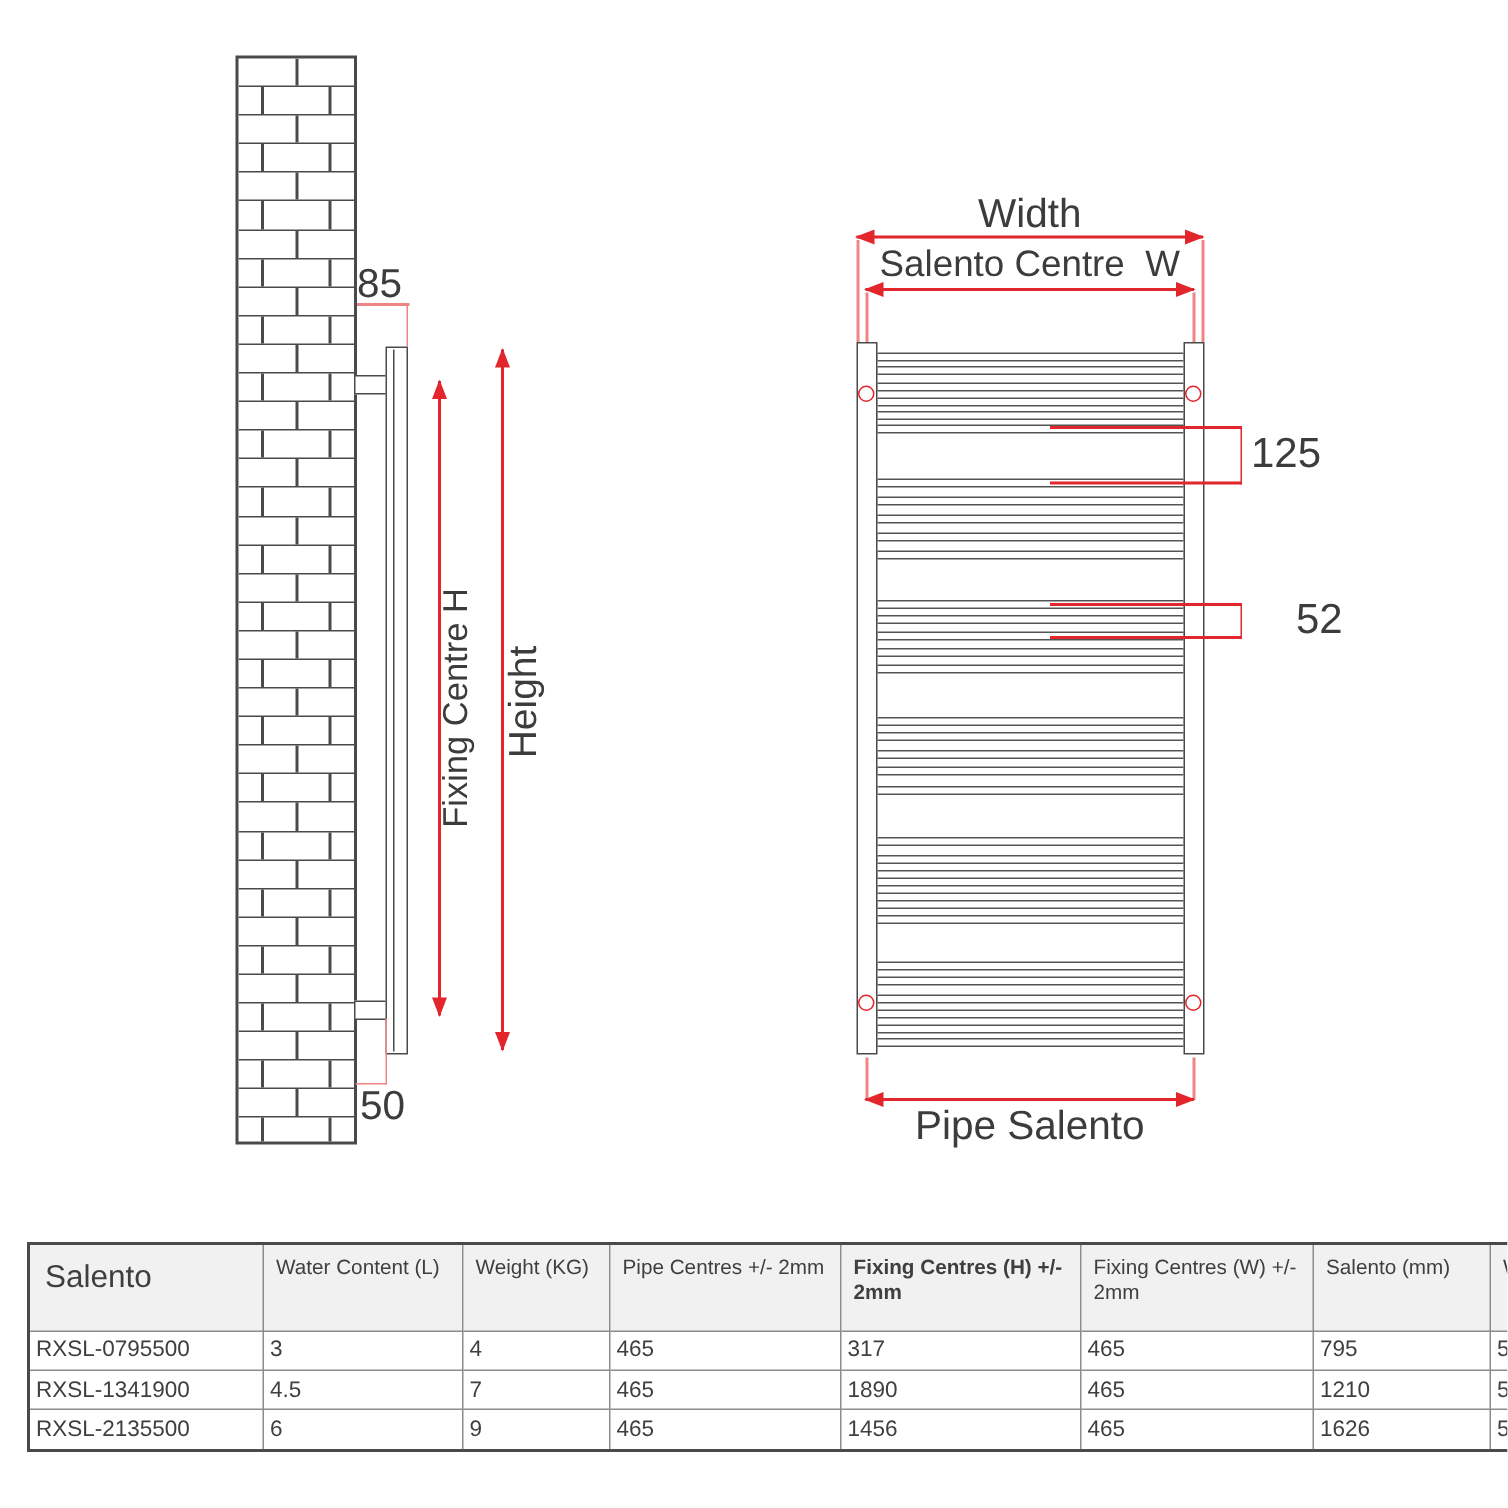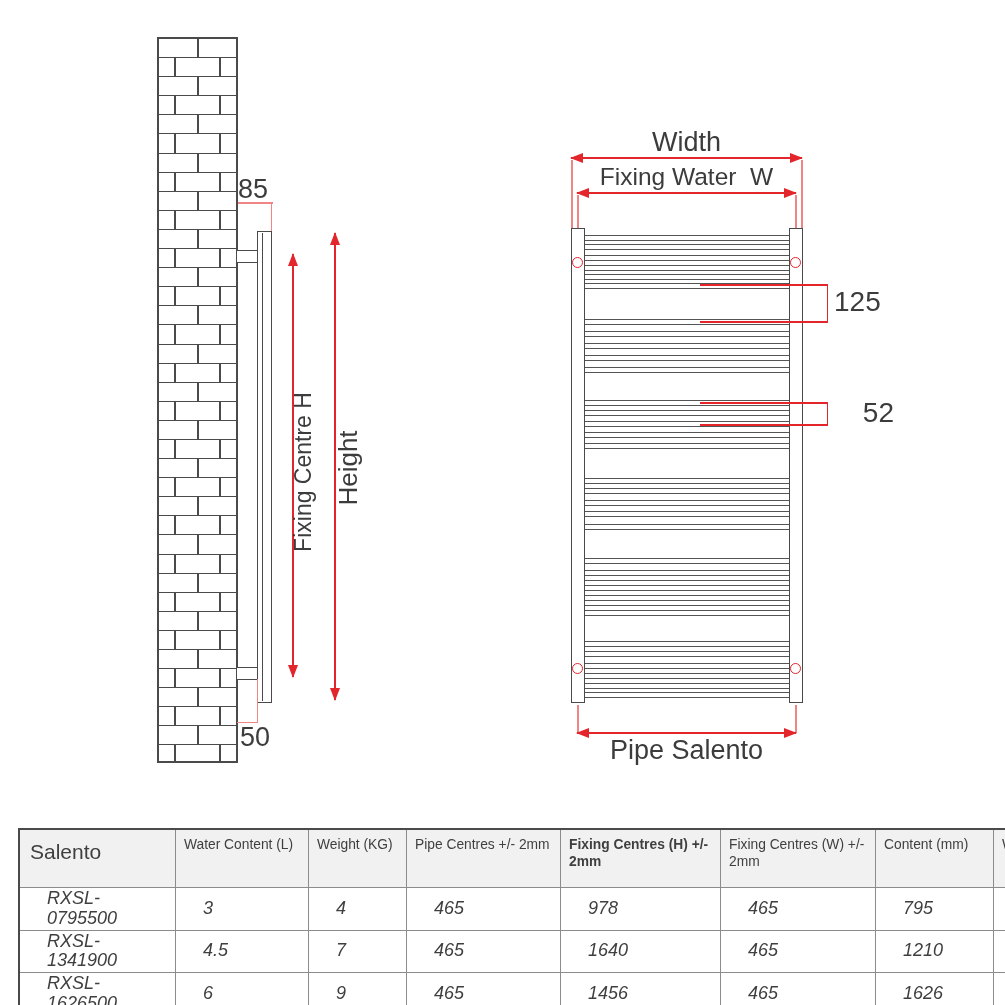--- a/index.html
+++ b/index.html
@@ -224,7 +224,7 @@
 
     <div class="dim-text" style="left:571px;top:129px;width:231px;">Width</div>
     <div class="h-arrow" style="left:571px;top:157.4px;width:231px;"></div>
-    <div class="dim-text pre" style="left:571px;top:164.5px;width:231px;font-size:24.5px;">Fixing Water  W</div>
+    <div class="dim-text pre" style="left:571px;top:164.5px;width:231px;font-size:24.5px;">Salento Centre  W</div>
     <div class="h-arrow" style="left:577px;top:192.4px;width:219px;"></div>
 
     <div class="redline-light" style="left:571.4px;top:160px;width:1.2px;height:68px;"></div>

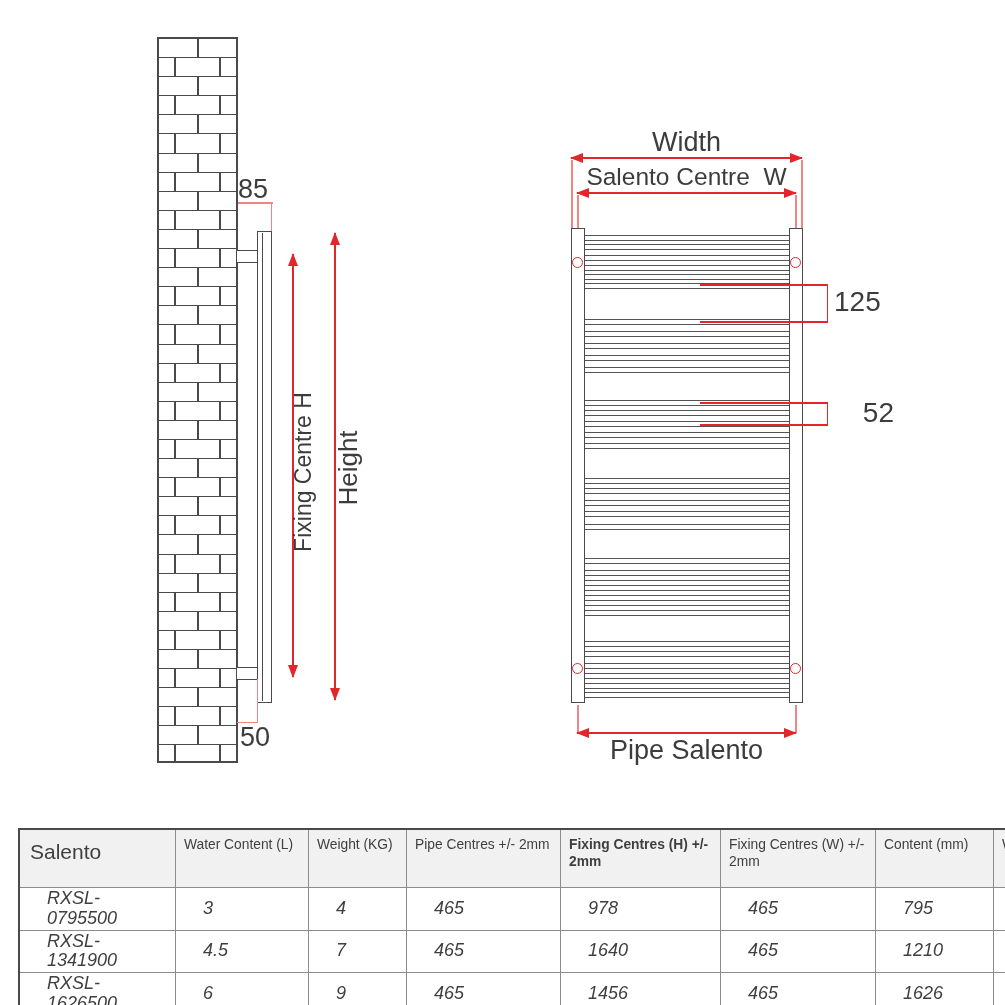--- a/index.html
+++ b/index.html
@@ -285,7 +285,7 @@
     <div class="redline" style="left:700px;top:402.4px;width:128px;height:1.3px;"></div>
     <div class="redline" style="left:700px;top:424.4px;width:128px;height:1.3px;"></div>
     <div class="redline" style="left:826.9px;top:402.4px;width:1.3px;height:23.3px;"></div>
-    <div class="dim-text-side" style="left:834px;top:399px;width:60px;text-align:right;">52</div>
+    <div class="dim-text-side" style="left:864px;top:399px;width:60px;">52</div>
 
     <div class="redline-light" style="left:577.4px;top:705px;width:1.2px;height:28px;"></div>
     <div class="redline-light" style="left:795.4px;top:705px;width:1.2px;height:28px;"></div>

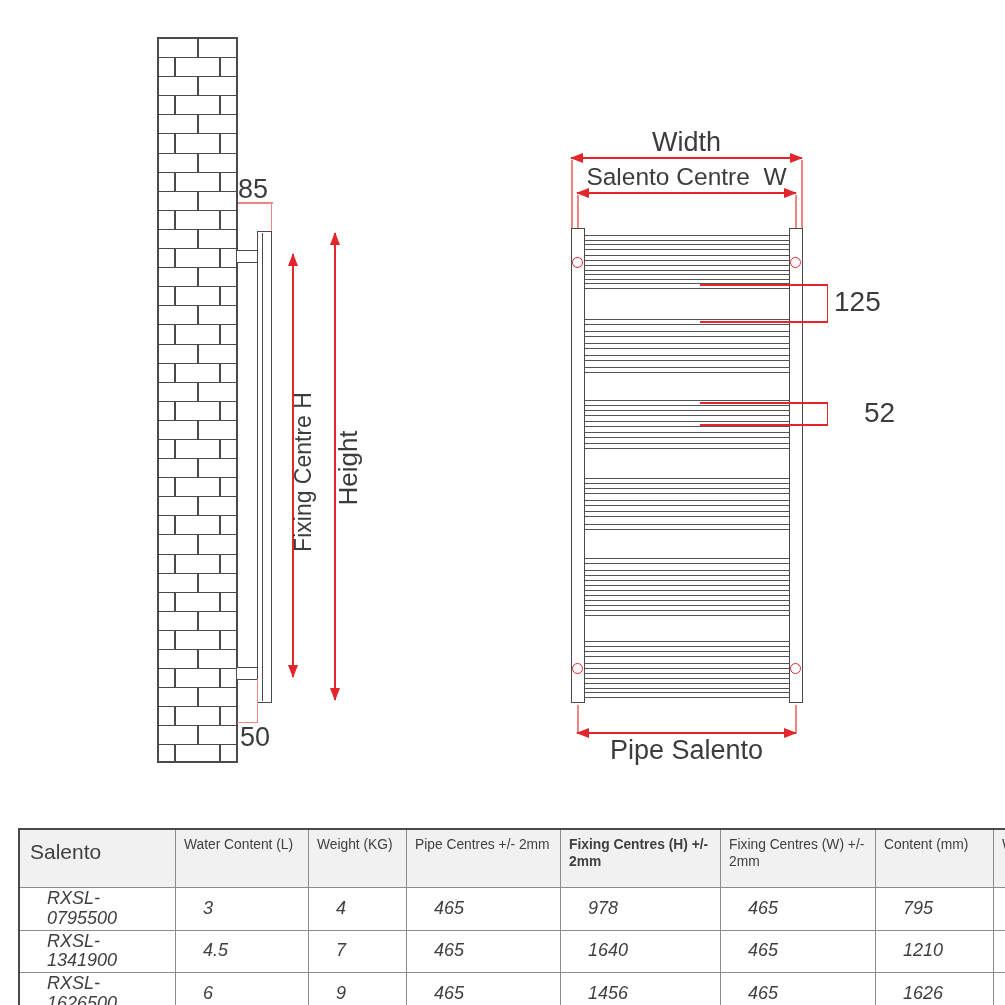--- a/index.html
+++ b/index.html
@@ -303,7 +303,7 @@
             <th style="width: 139px;">Pipe Centres +/- 2mm</th>
             <th style="width: 145px; font-weight: bold;">Fixing Centres (H) +/- 2mm</th>
             <th style="width: 140px;">Fixing Centres (W) +/- 2mm</th>
-            <th style="width: 103px;">Content (mm)</th>
+            <th style="width: 103px;">Salento (mm)</th>
             <th style="width: 103px;">Width (mm)</th>
           </tr>
       </thead>

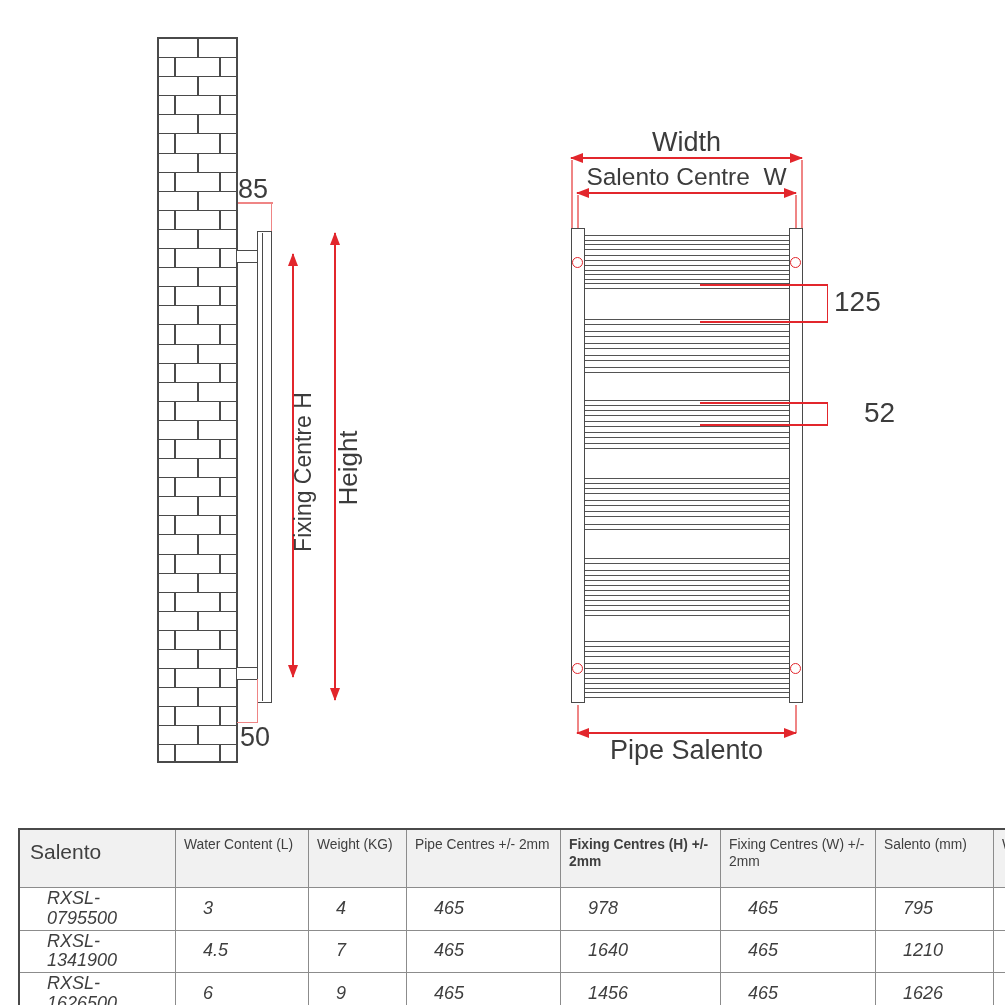--- a/index.html
+++ b/index.html
@@ -56,7 +56,7 @@
     text-align:left;vertical-align:top;padding:6px 6px 2px 8px;line-height:1.25;
   }
   table.spec thead th.salento{font-size:21px;padding-top:9px;padding-left:10px;margin-top:33px;}
-  table.spec td{height:23.2px;font-size:18px;padding:1px 6px 1px 27px;vertical-align:middle;line-height:1.1;font-style:italic;}
+  table.spec td{height:23.2px;font-size:15px;padding:1px 6px 1px 4px;vertical-align:middle;line-height:1.1;}
 </style>
 </head>
 <body>

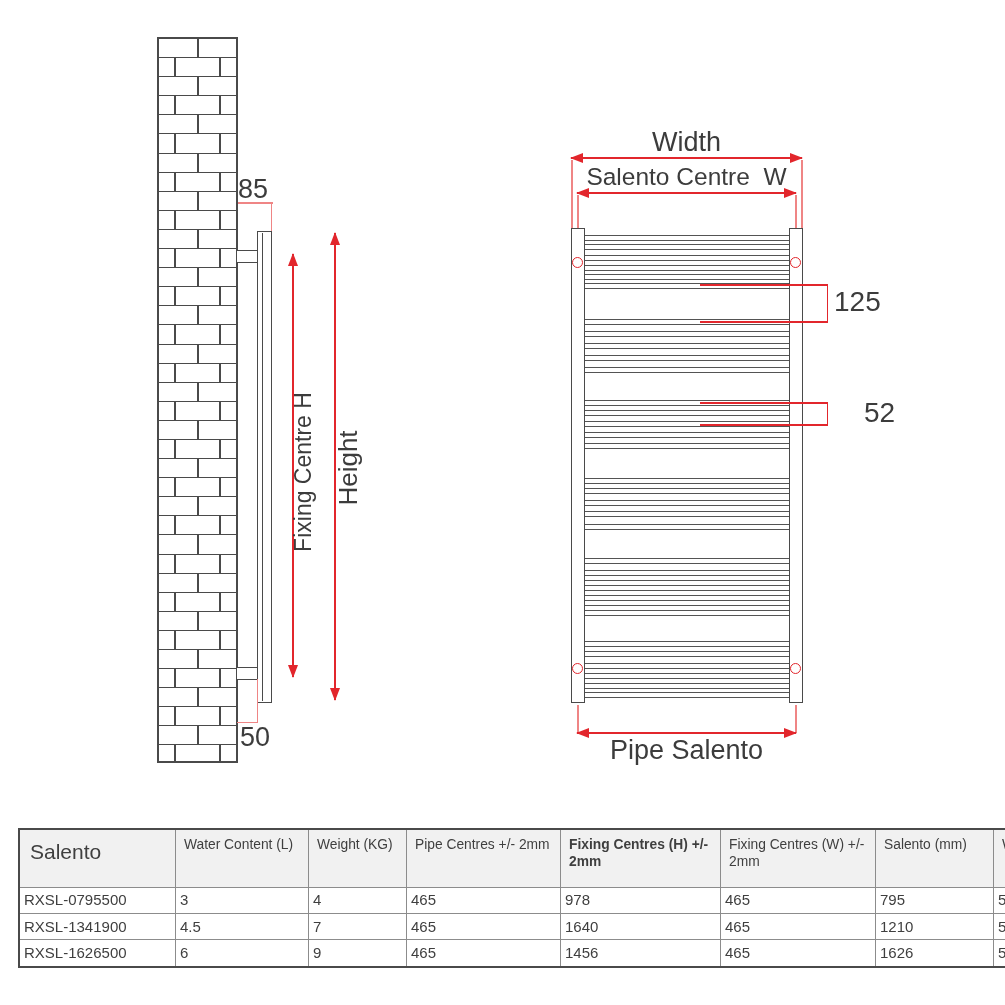--- a/index.html
+++ b/index.html
@@ -313,7 +313,7 @@
             <td>3</td>
             <td>4</td>
             <td>465</td>
-            <td>978</td>
+            <td>317</td>
             <td>465</td>
             <td>795</td>
             <td>500</td>

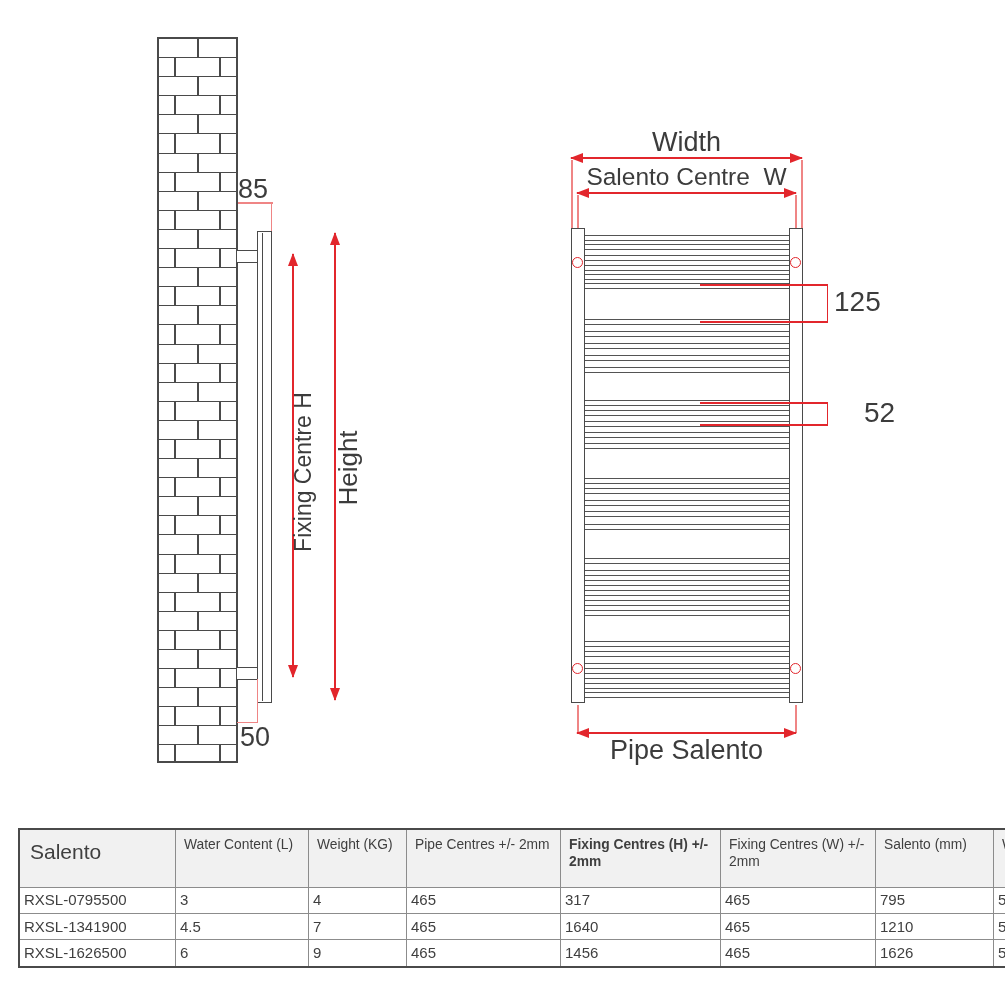--- a/index.html
+++ b/index.html
@@ -323,7 +323,7 @@
             <td>4.5</td>
             <td>7</td>
             <td>465</td>
-            <td>1640</td>
+            <td>1890</td>
             <td>465</td>
             <td>1210</td>
             <td>500</td>

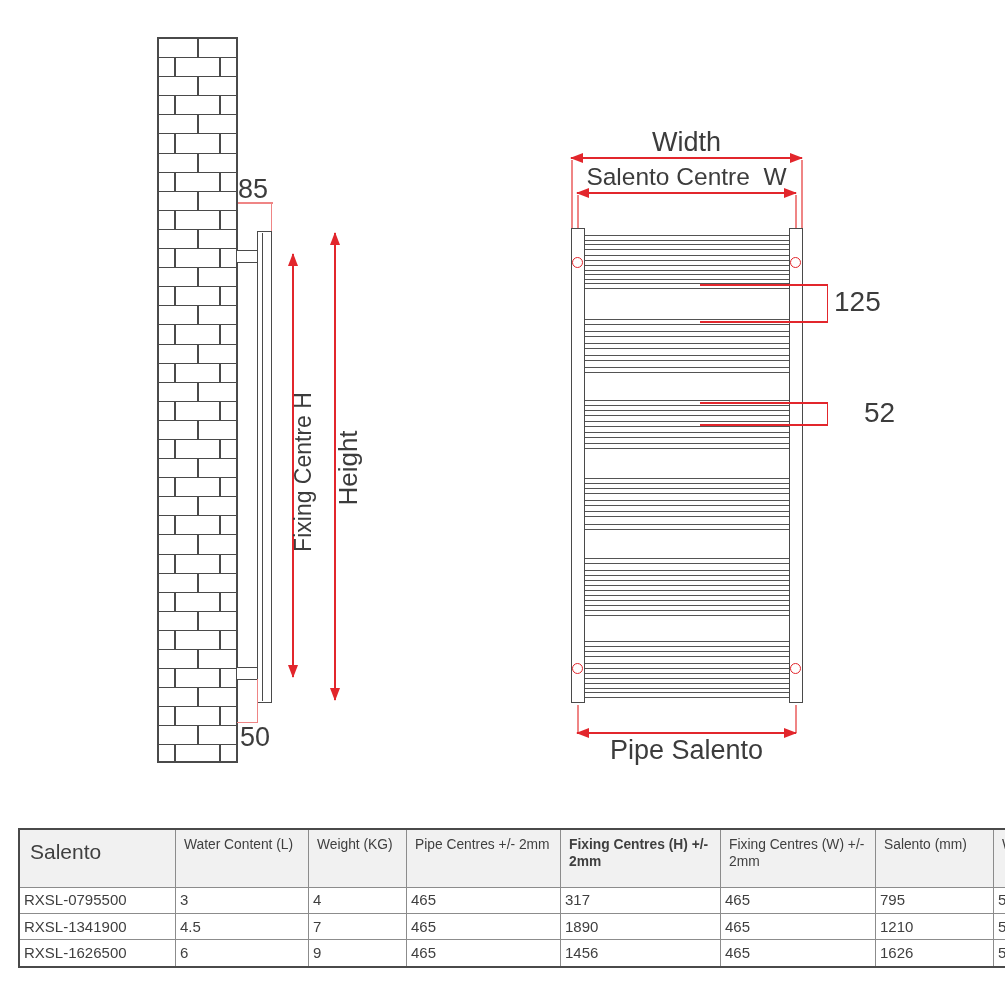--- a/index.html
+++ b/index.html
@@ -329,7 +329,7 @@
             <td>500</td>
           </tr>
           <tr>
-            <td>RXSL-1626500</td>
+            <td>RXSL-2135500</td>
             <td>6</td>
             <td>9</td>
             <td>465</td>

